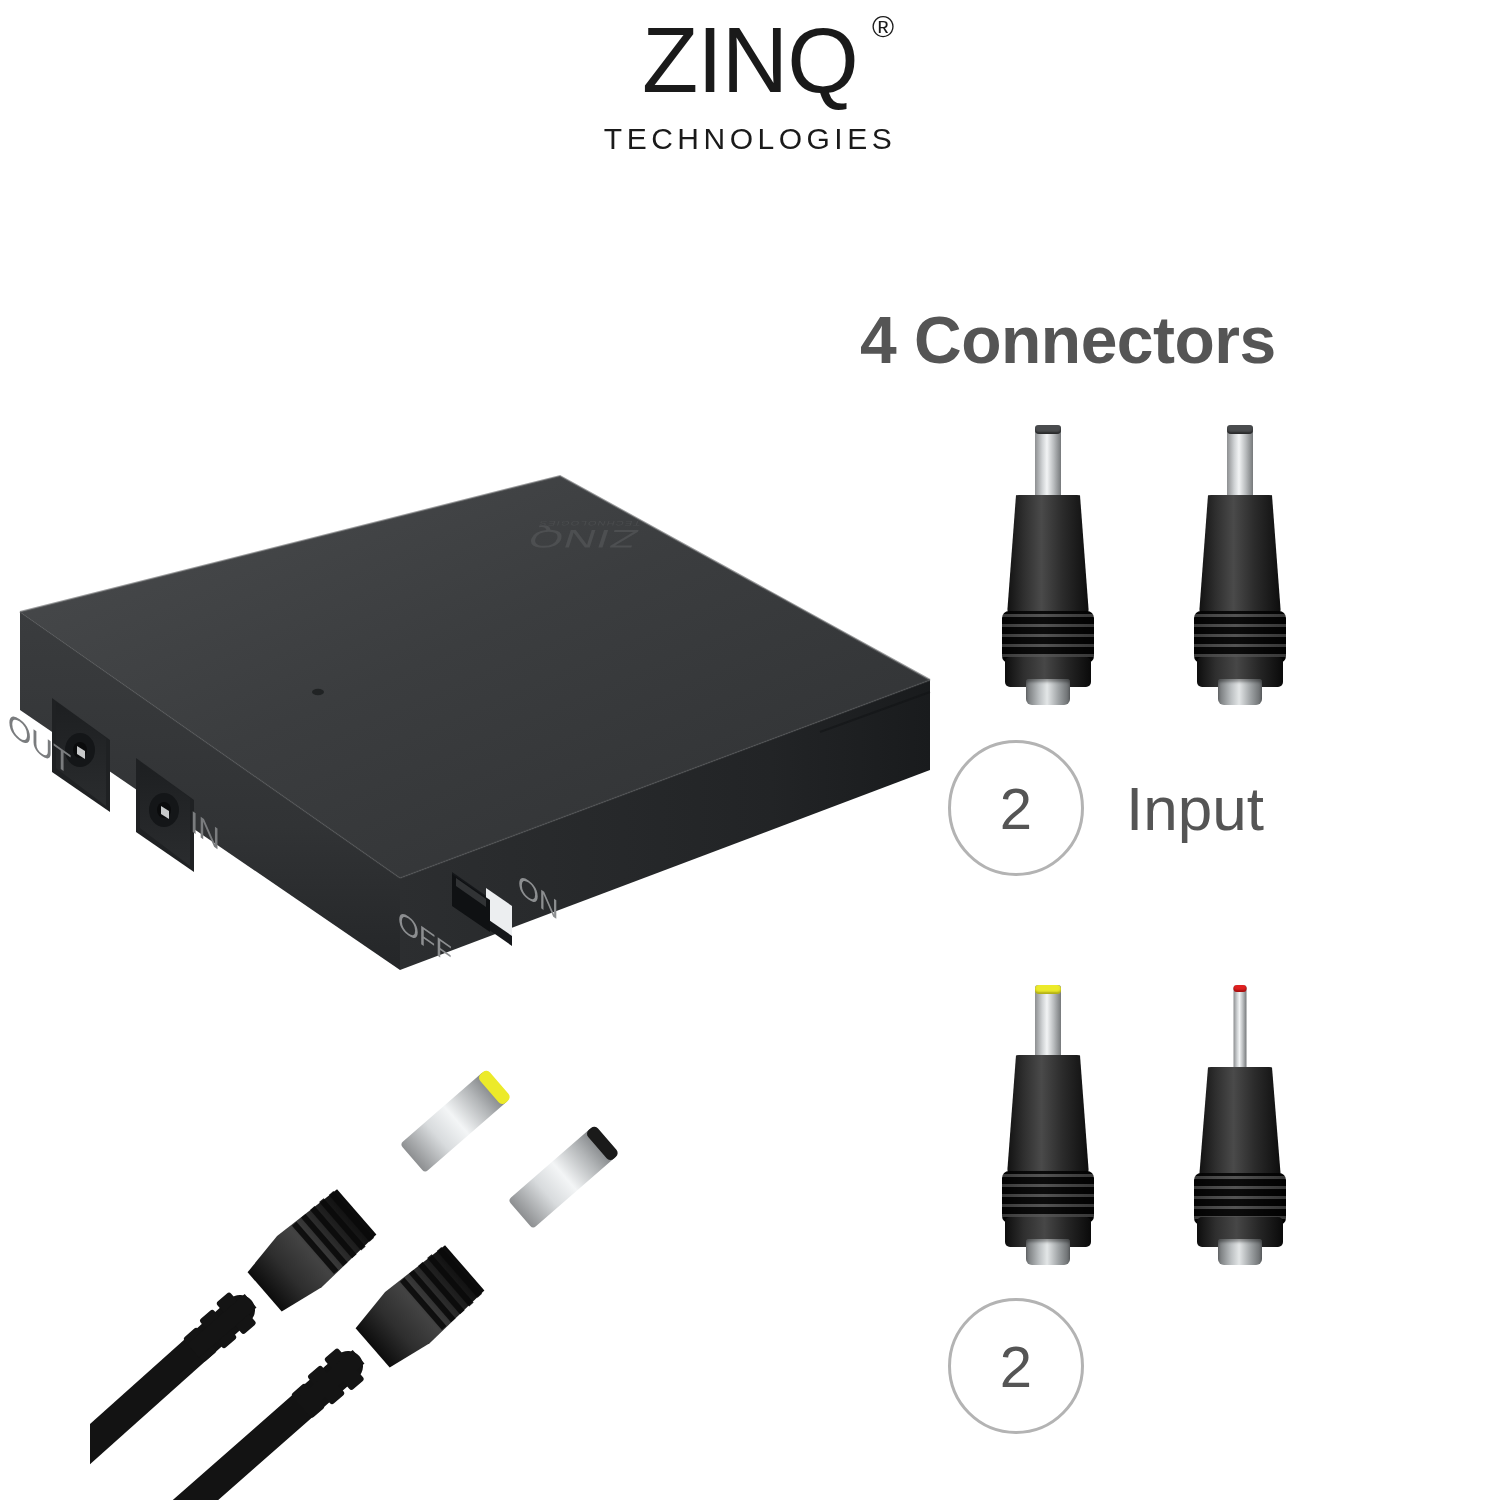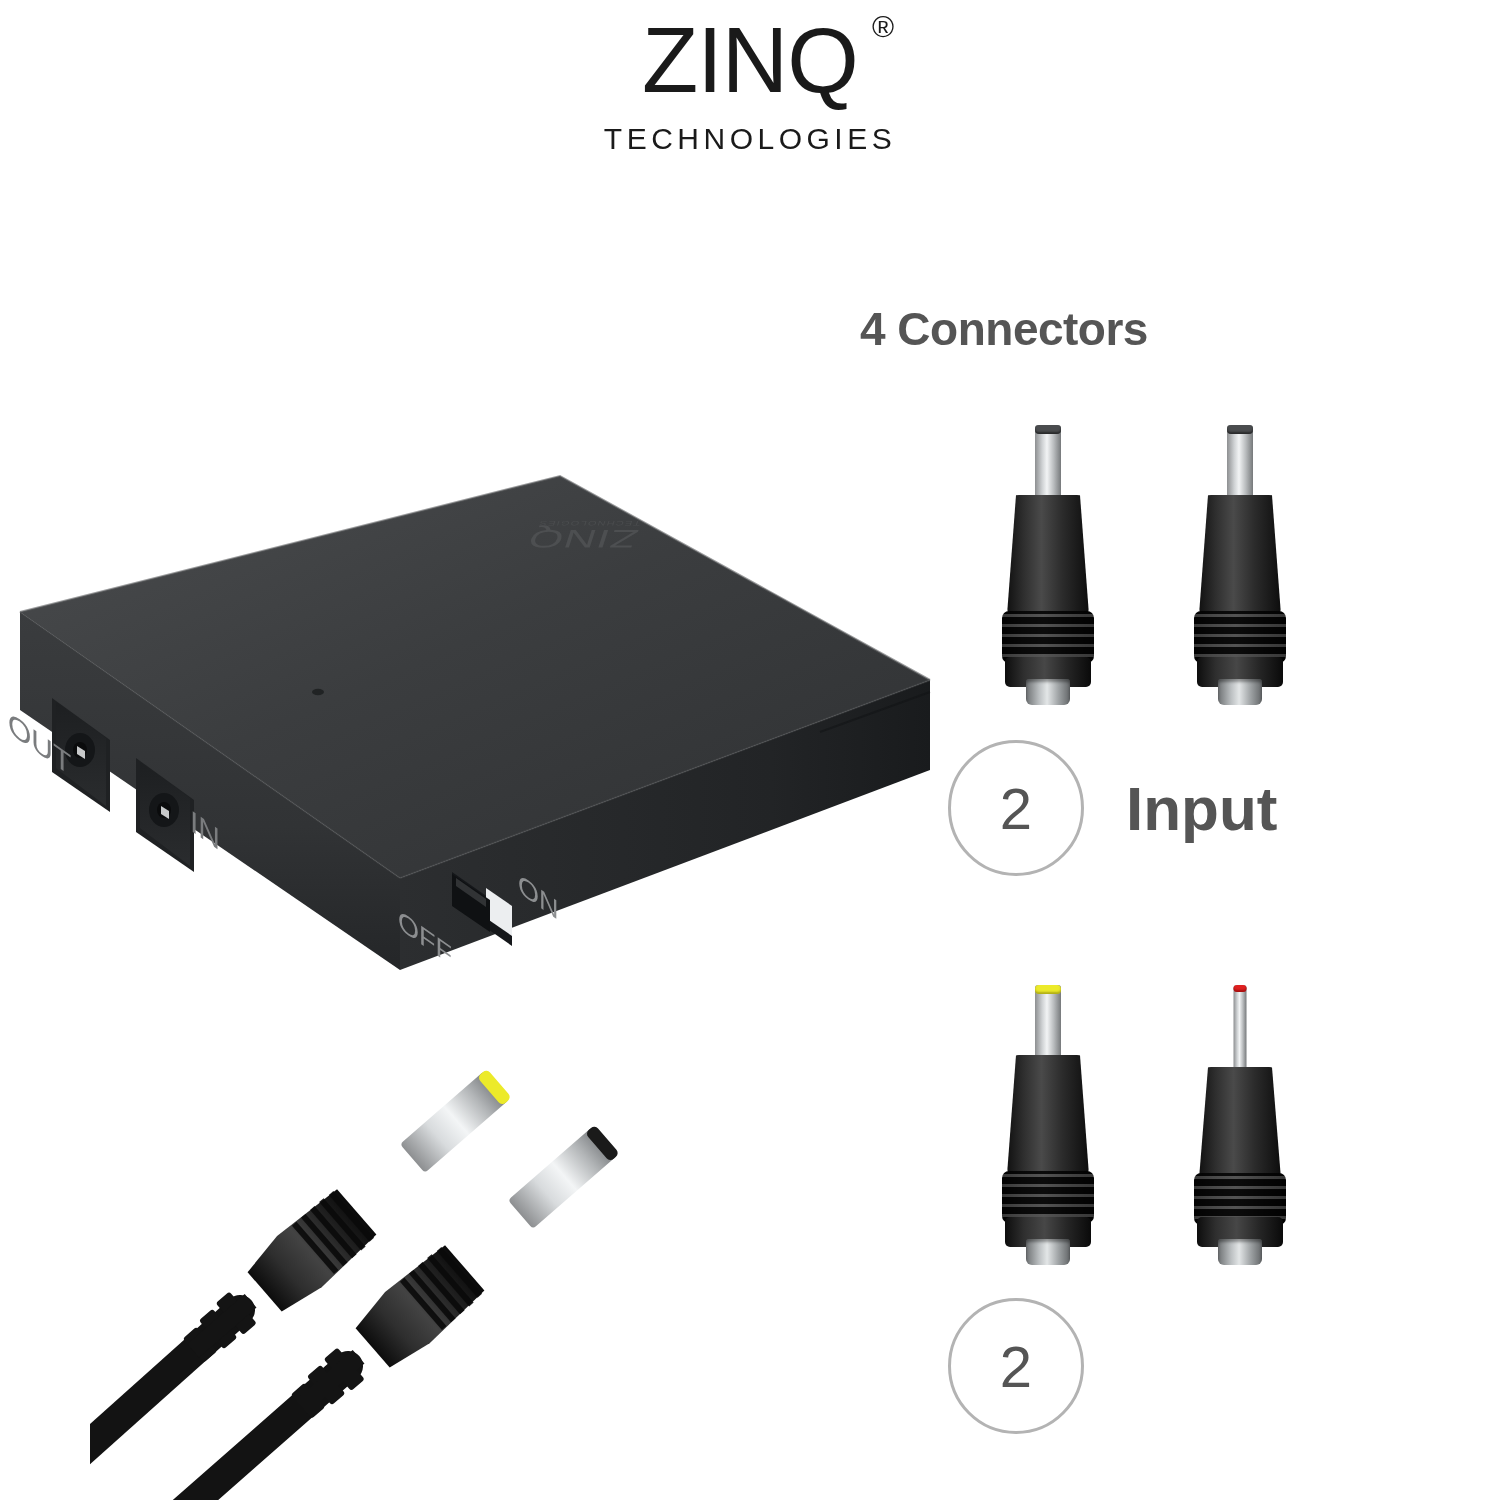--- a/index.html
+++ b/index.html
@@ -29,7 +29,7 @@
   
   #headline{
     position:absolute;left:860px;top:302px;width:540px;height:76px;
-    font-size:46px;font-weight:bold;color:#555555;letter-spacing:-0.5px;
+    font-size:66px;font-weight:bold;color:#555555;letter-spacing:-0.5px;
     white-space:nowrap;
   }
 

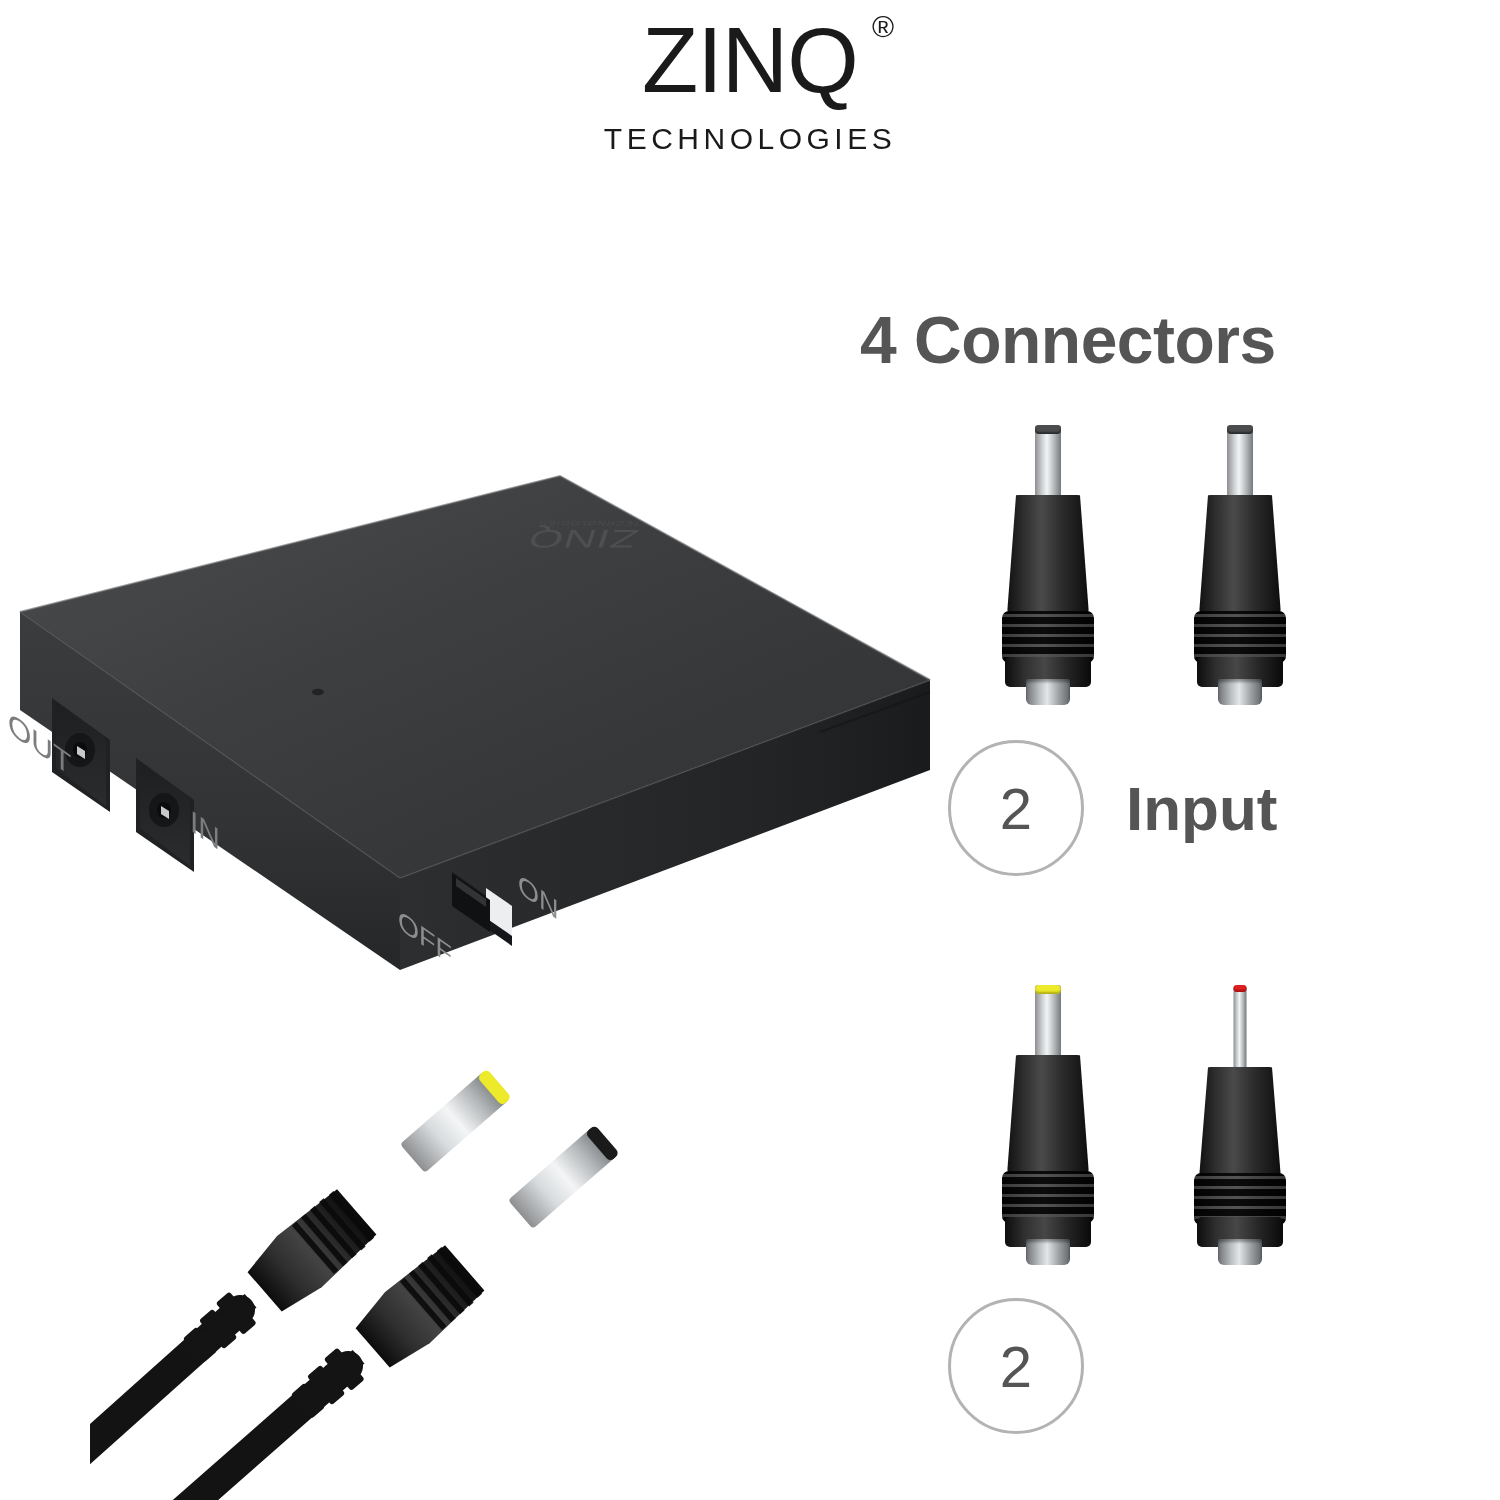--- a/index.html
+++ b/index.html
@@ -41,7 +41,7 @@
     display:flex;align-items:center;justify-content:center;
     font-size:58px;color:#555;font-weight:400;
   }
-  .badge-label{font-size:62px;font-weight:bold;color:#555;white-space:nowrap;}
+  .badge-label{font-size:62px;font-weight:normal;color:#555;white-space:nowrap;}
   #badge-input{left:948px;top:740px;}
   #badge-output{left:948px;top:1298px;}
 

